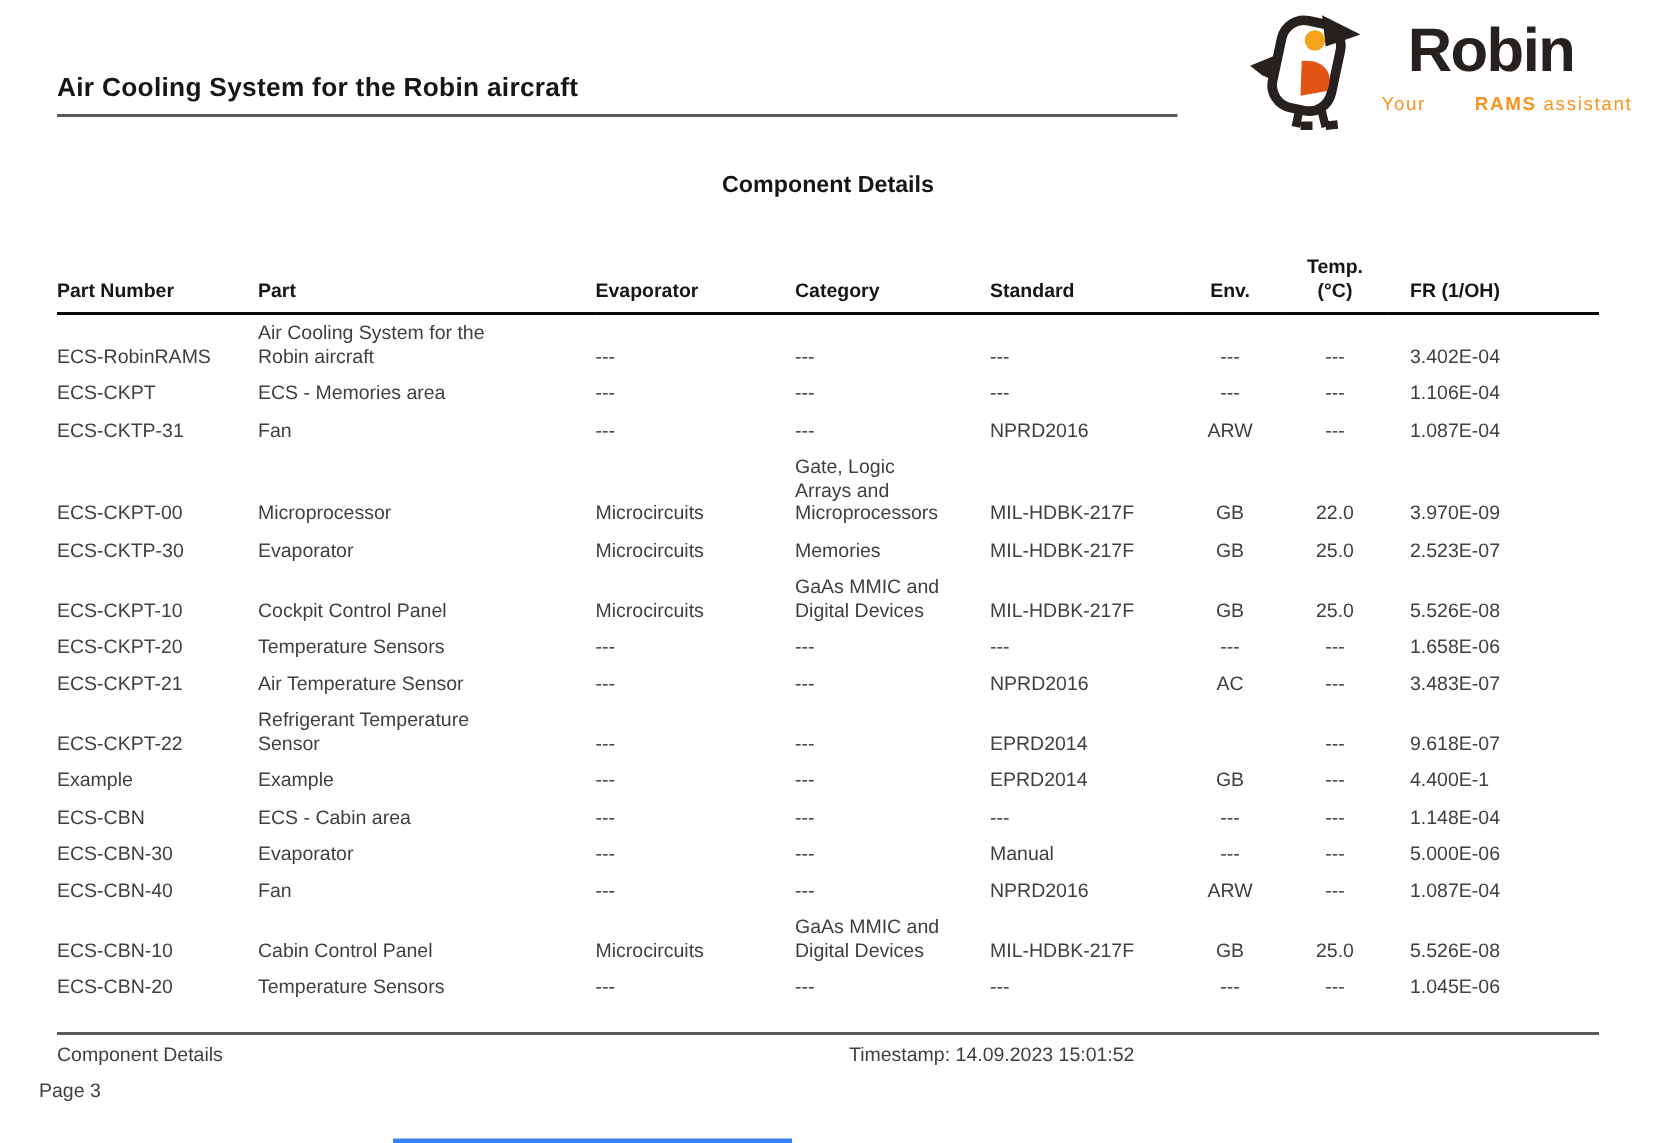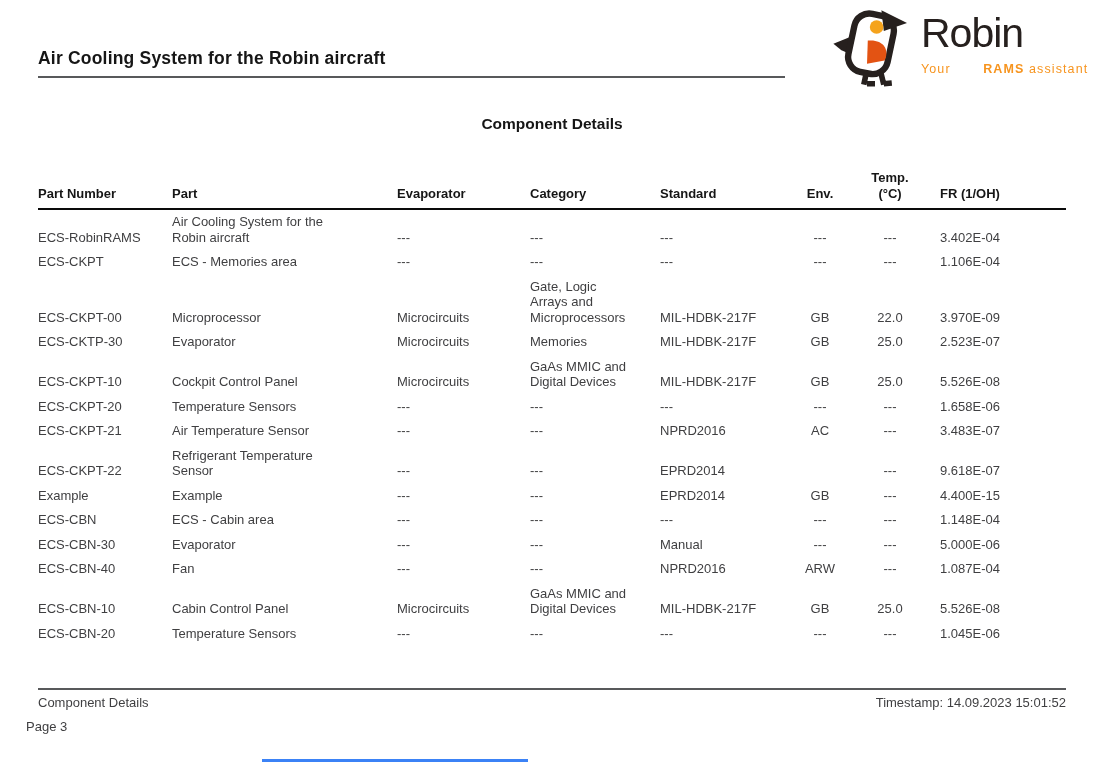--- a/index.html
+++ b/index.html
@@ -23,7 +23,7 @@
   
   .logo-bird{left:831px;top:7px;width:80px;height:80px;}
   .logo-text{left:921px;top:13px;width:146px;text-align:left;}
-  .brand{font-size:41px;font-weight:400;color:var(--logo_dark);letter-spacing:-1px;line-height:1;}
+  .brand{font-size:41px;font-weight:700;color:var(--logo_dark);letter-spacing:-1px;line-height:1;text-align:center;}
   .tagline{margin-top:8px;font-size:12.5px;color:var(--accent_orange);letter-spacing:1.1px;white-space:nowrap;}
   .tagline b{font-weight:bold;margin-left:28px;}
 

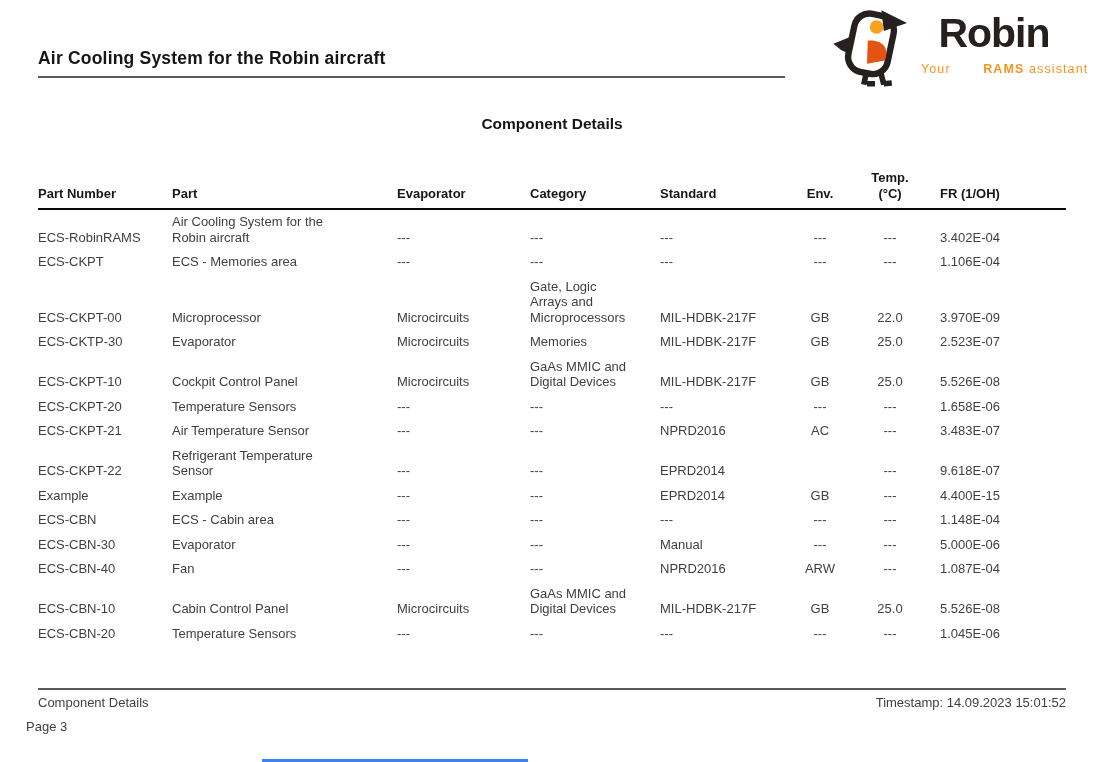--- a/index.html
+++ b/index.html
@@ -121,6 +121,16 @@
           <td class="c7">1.106E-04</td>
         </tr>
         <tr>
+          <td class="c0">ECS-CKTP-31</td>
+          <td class="c1">Fan</td>
+          <td class="c2">---</td>
+          <td class="c3">---</td>
+          <td class="c4">NPRD2016</td>
+          <td class="c5">ARW</td>
+          <td class="c6">---</td>
+          <td class="c7">1.087E-04</td>
+        </tr>
+        <tr>
           <td class="c0">ECS-CKPT-00</td>
           <td class="c1">Microprocessor</td>
           <td class="c2">Microcircuits</td>

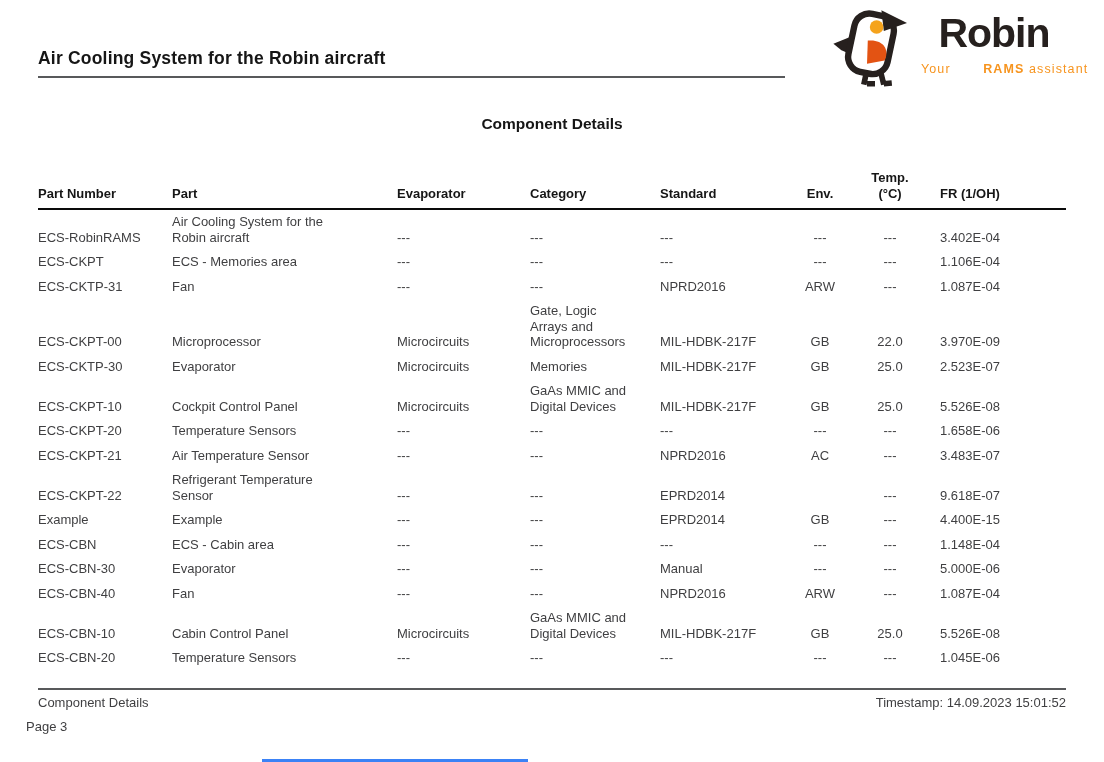--- a/index.html
+++ b/index.html
@@ -202,7 +202,7 @@
           <td class="c4">EPRD2014</td>
           <td class="c5">GB</td>
           <td class="c6">---</td>
-          <td class="c7">4.400E-15</td>
+          <td class="c7">4.400E-1</td>
         </tr>
         <tr>
           <td class="c0">ECS-CBN</td>

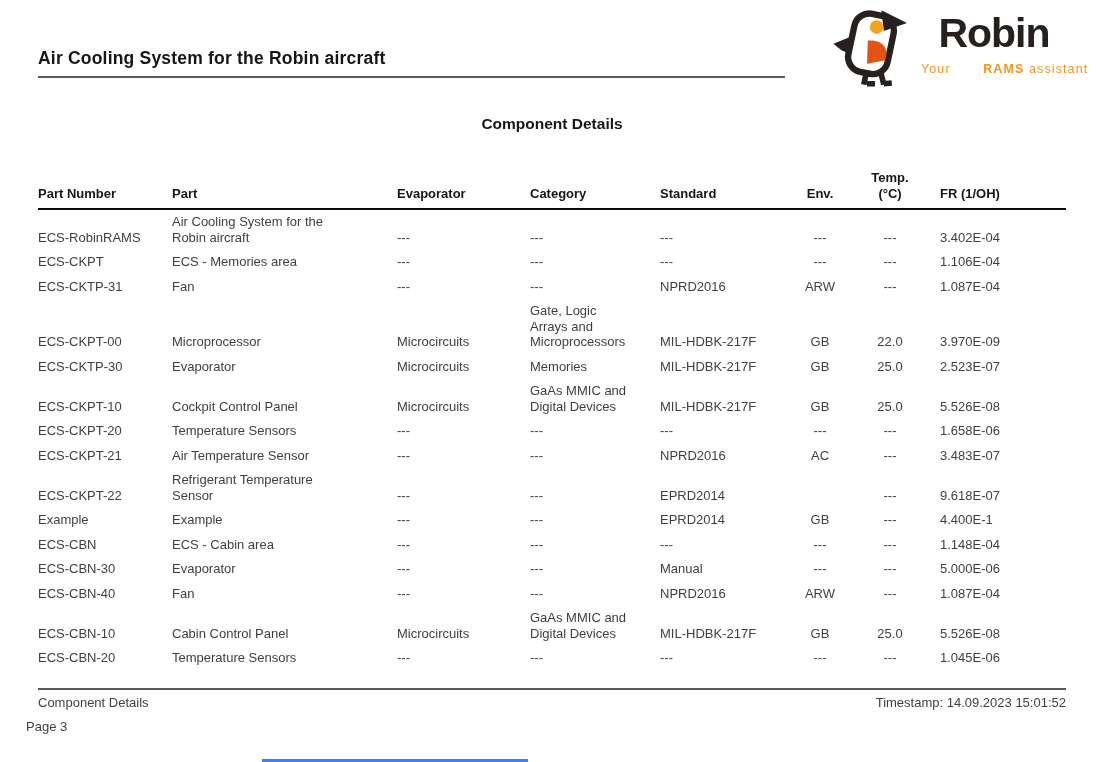--- a/index.html
+++ b/index.html
@@ -45,7 +45,7 @@
   .footer-rule{left:38px;top:688px;width:1028px;height:2px;background:var(--line_gray);}
   .footer-report{left:38px;top:695px;font-size:13px;}
   .footer-page{left:26px;top:719px;font-size:13px;}
-  .footer-timestamp{left:566px;top:695px;width:500px;text-align:right;font-size:13px;}
+  .footer-timestamp{left:566px;top:695px;width:500px;font-size:13px;}
   .footer-copyright{left:566px;top:764px;width:500px;text-align:right;font-size:11.5px;}
 
   .bottom-blue-line{left:262px;top:759px;width:266px;height:2.5px;background:#3B82F6;}

